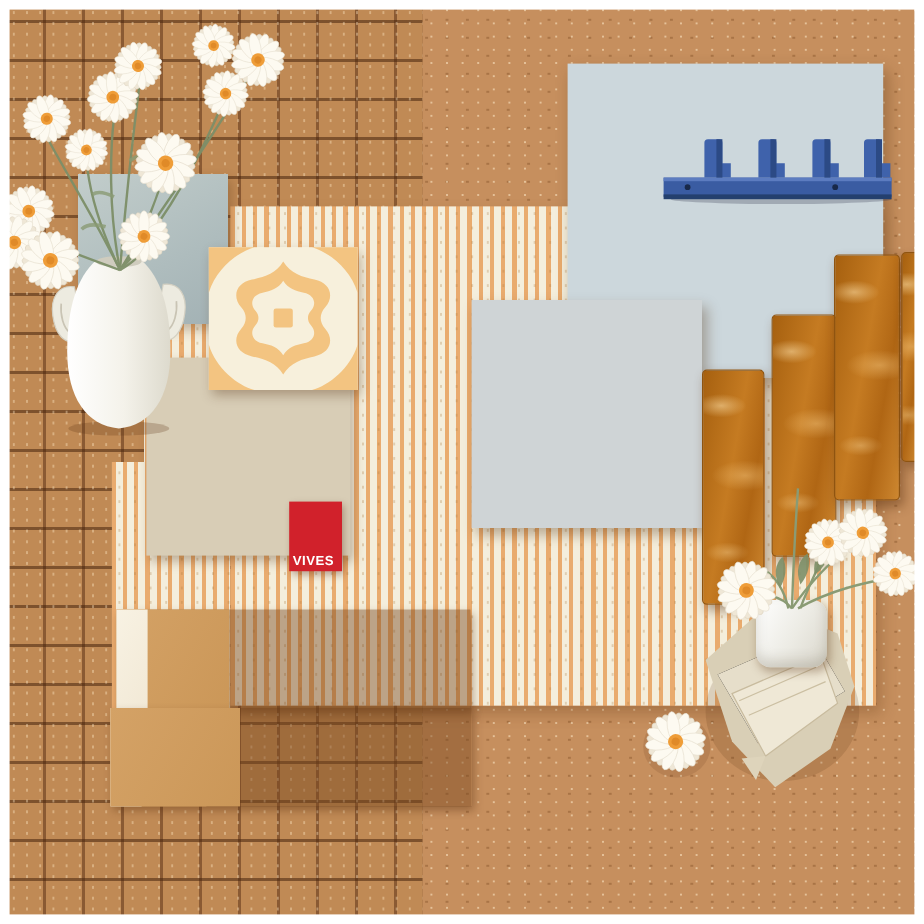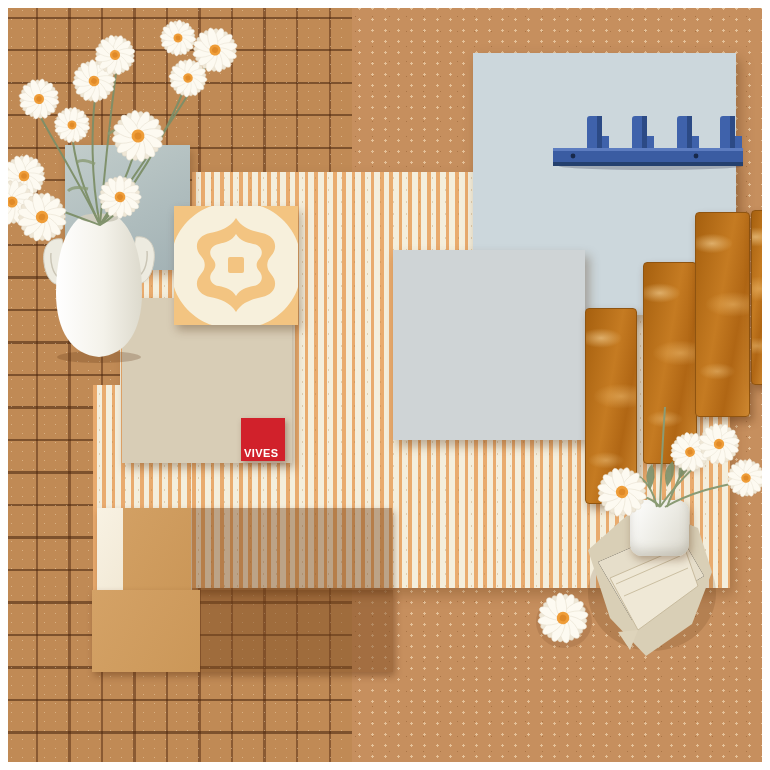--- a/index.html
+++ b/index.html
@@ -88,7 +88,7 @@
   .blue-square{left:65px;top:145px;width:125px;height:125px;z-index:3;
     background:linear-gradient(150deg,#c2cdcb,#aebcbd 60%,#a2b1b4);
     box-shadow:3px 5px 9px rgba(80,45,15,.3);}
-  .vives{left:241px;top:418px;width:44px;height:43px;z-index:8;background:#d1212b;
+  .vives{left:241px;top:418px;width:44px;height:58px;z-index:8;background:#d1212b;
     box-shadow:2px 3px 6px rgba(80,30,10,.35);}
   .vives span{position:absolute;left:3px;bottom:2px;color:#ffffff;font-size:11px;
     font-weight:bold;letter-spacing:.4px;}

